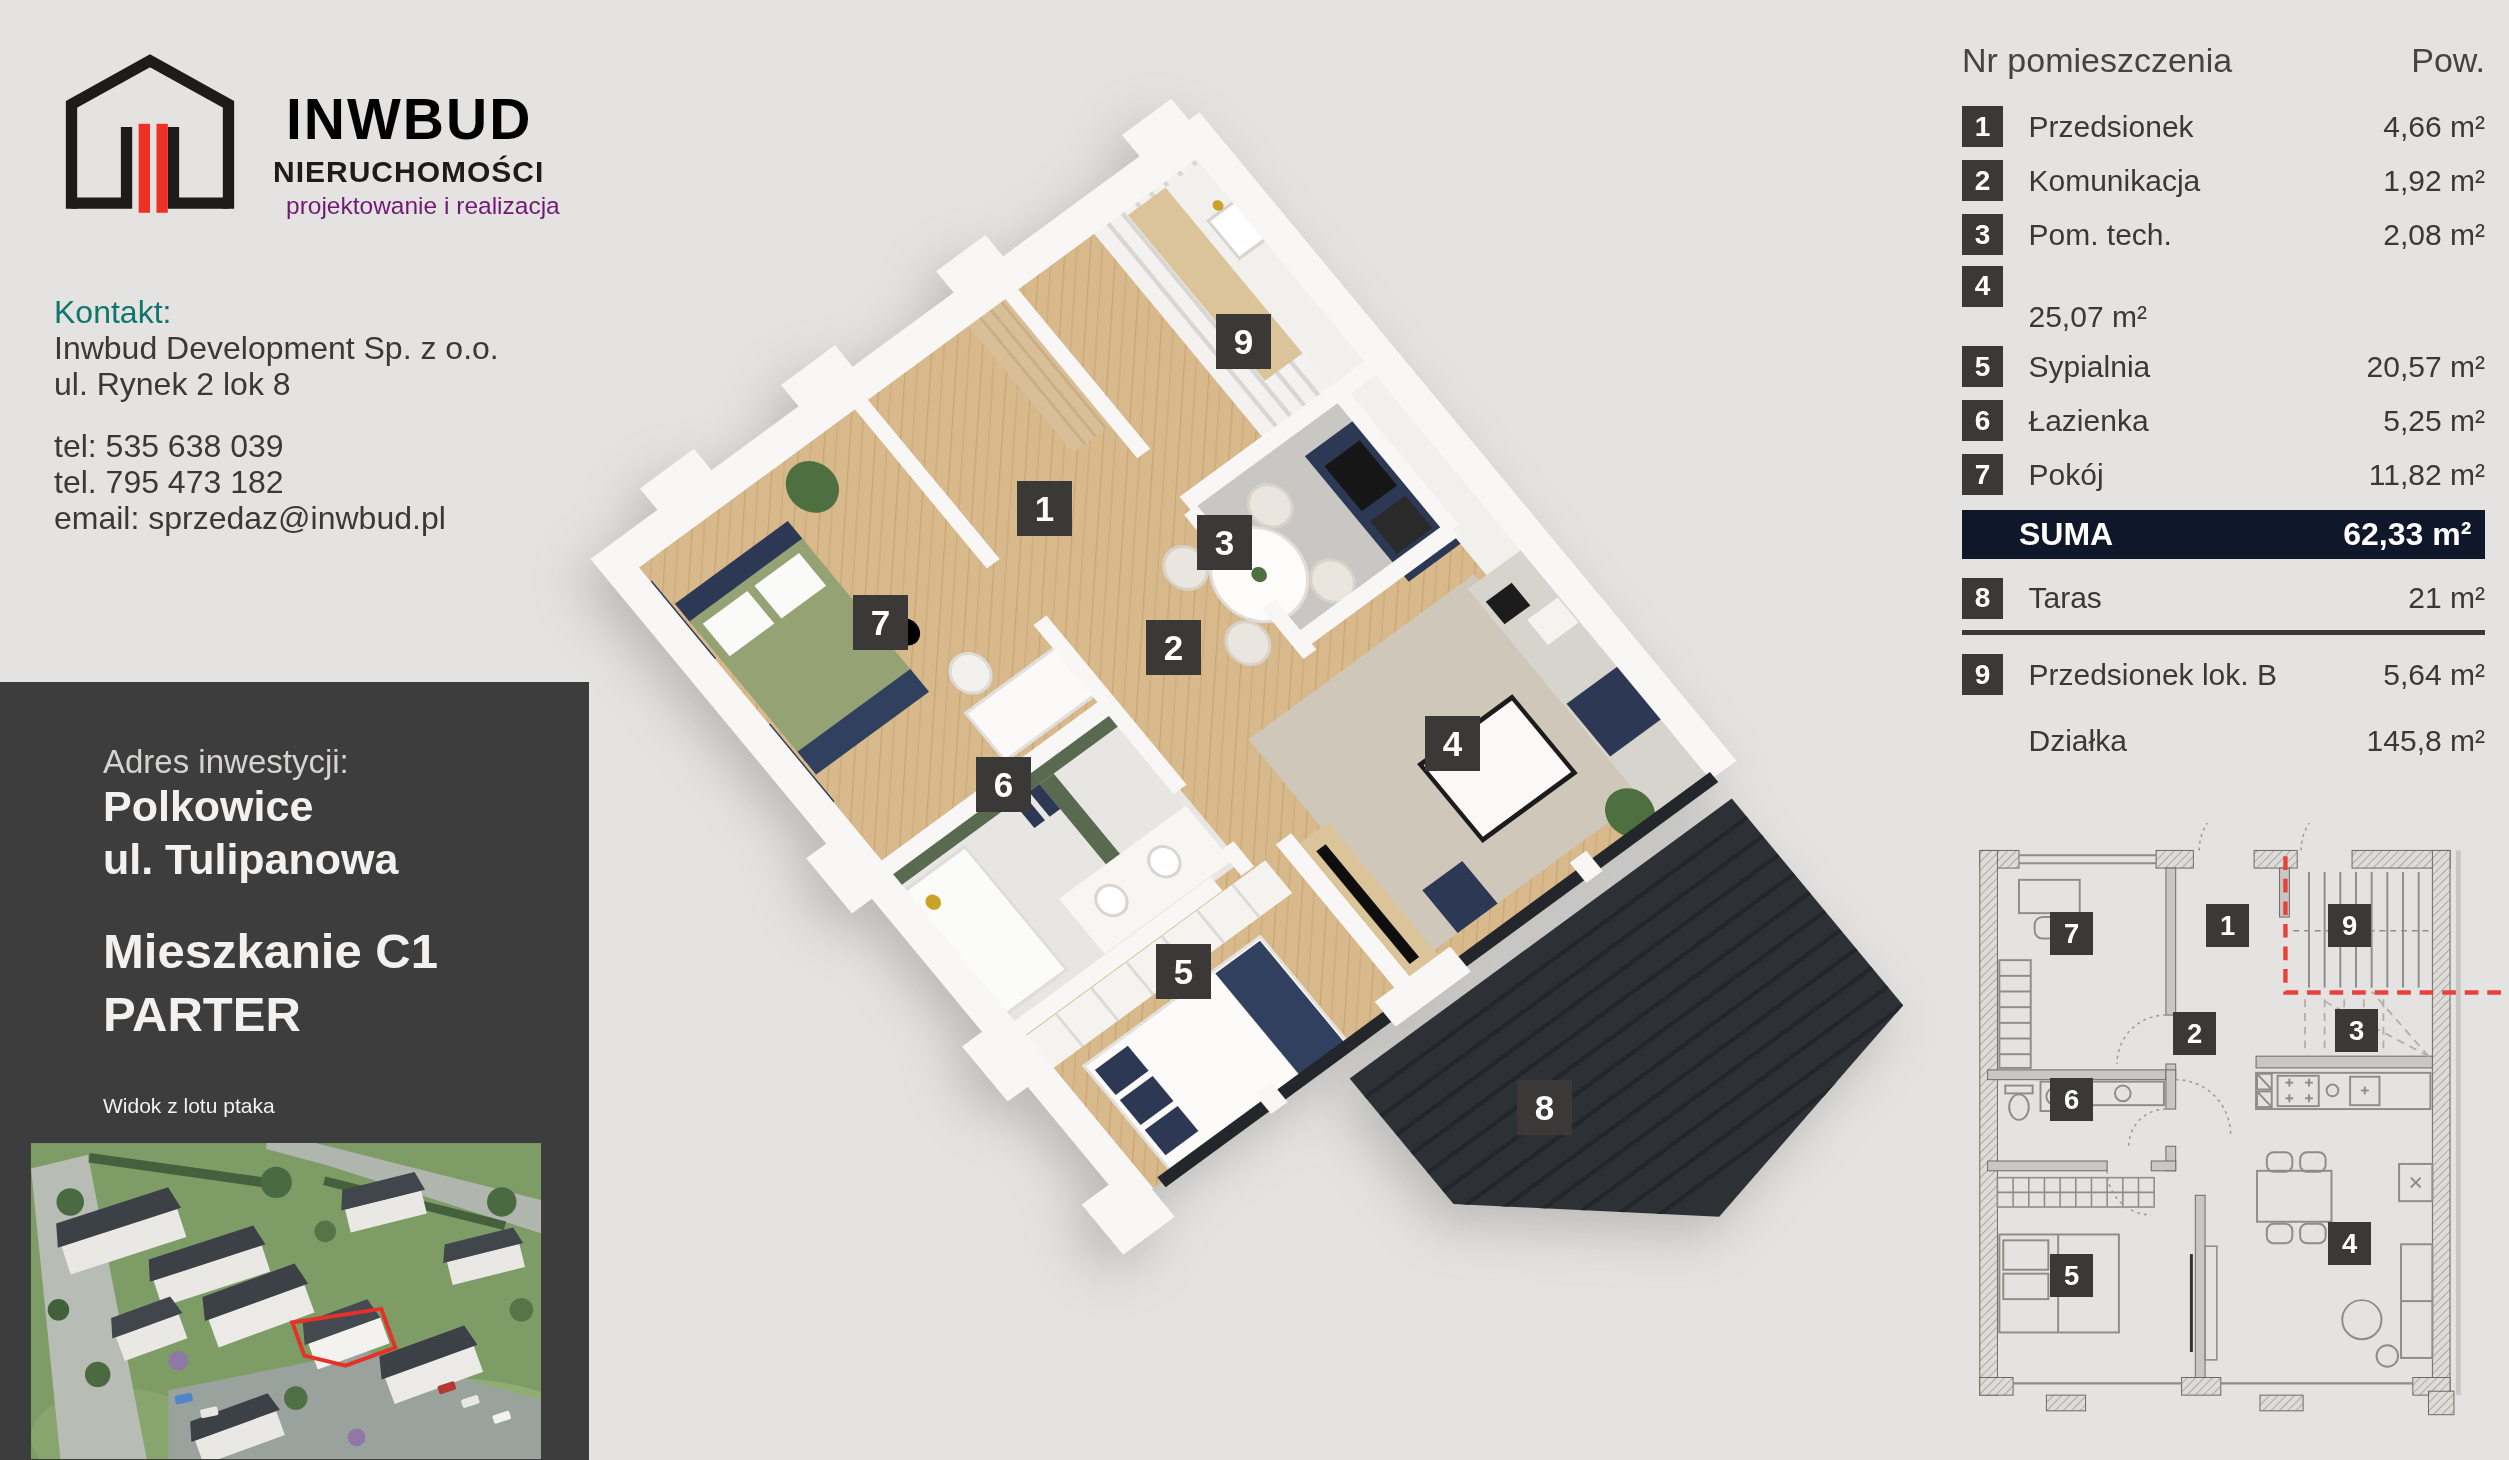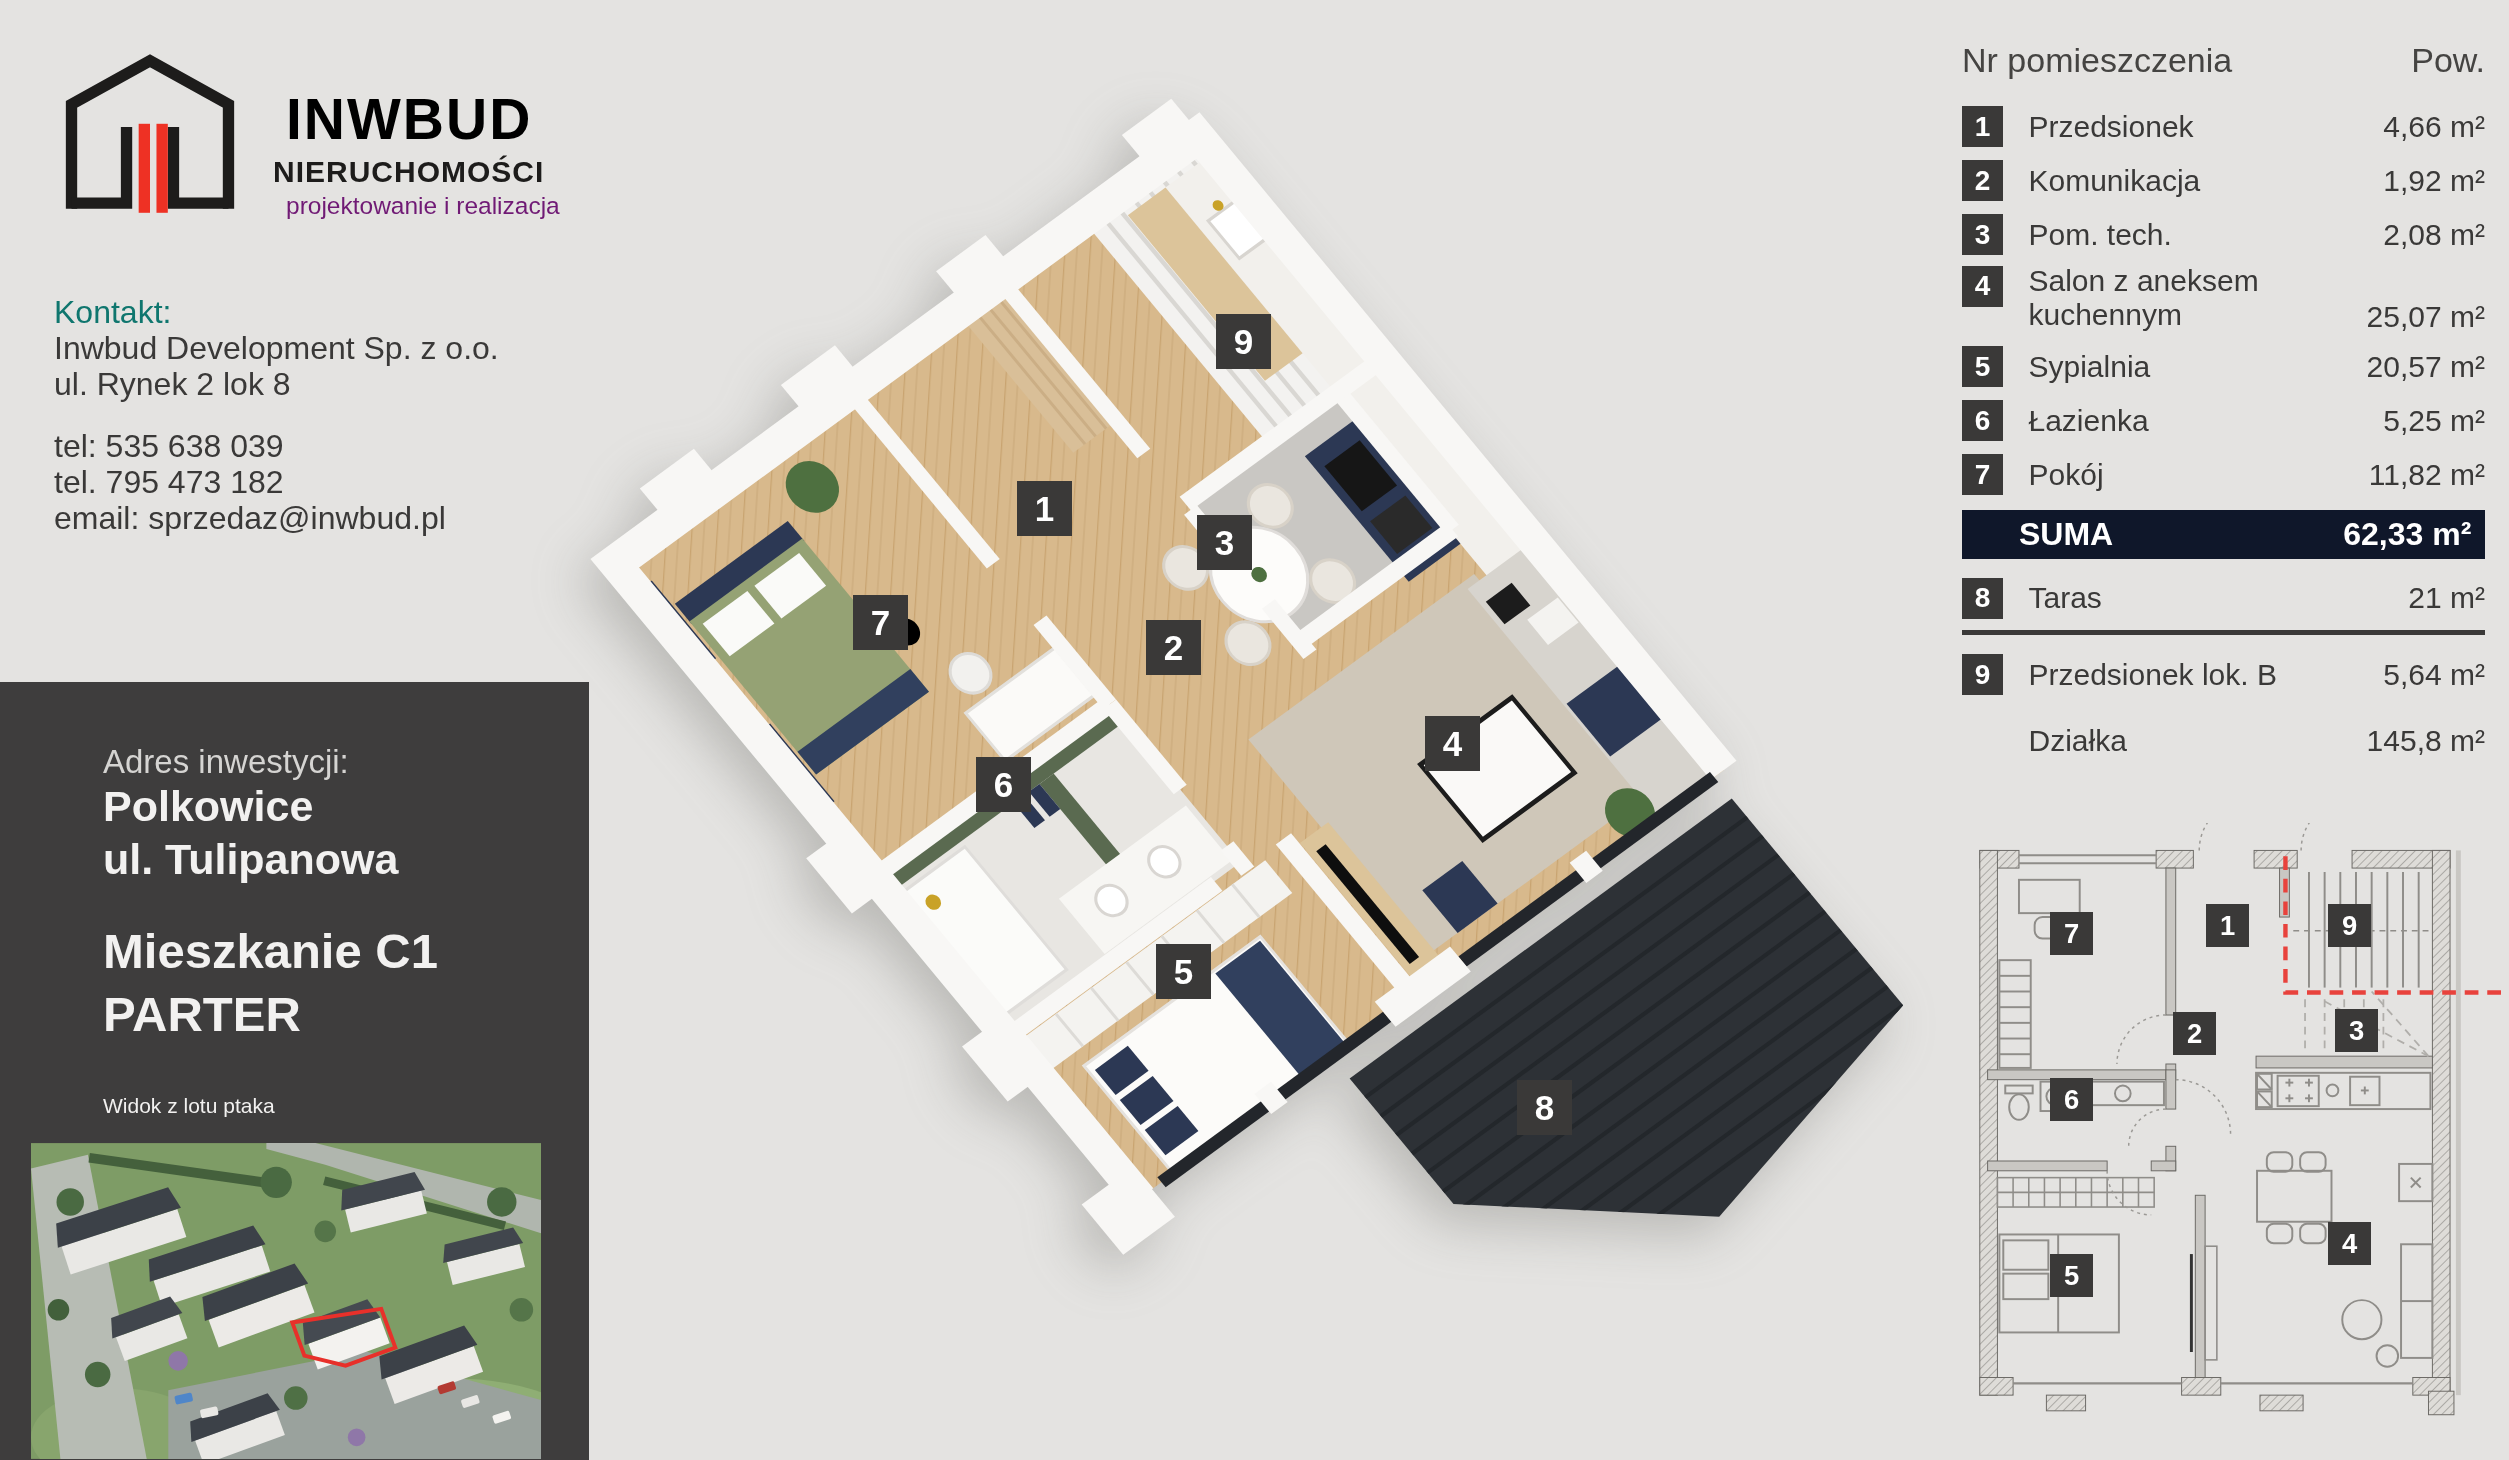--- a/index.html
+++ b/index.html
@@ -363,10 +363,6 @@
   </div>
   <div class="t-row tall">
     <span class="nb">4</span>
-    <span class="nm">
-      <span>Salon z aneksem</span><br>
-      <span>kuchennym</span>
-    </span>
     <span class="ar">25,07 m²</span>
   </div>
   <div class="t-row">

